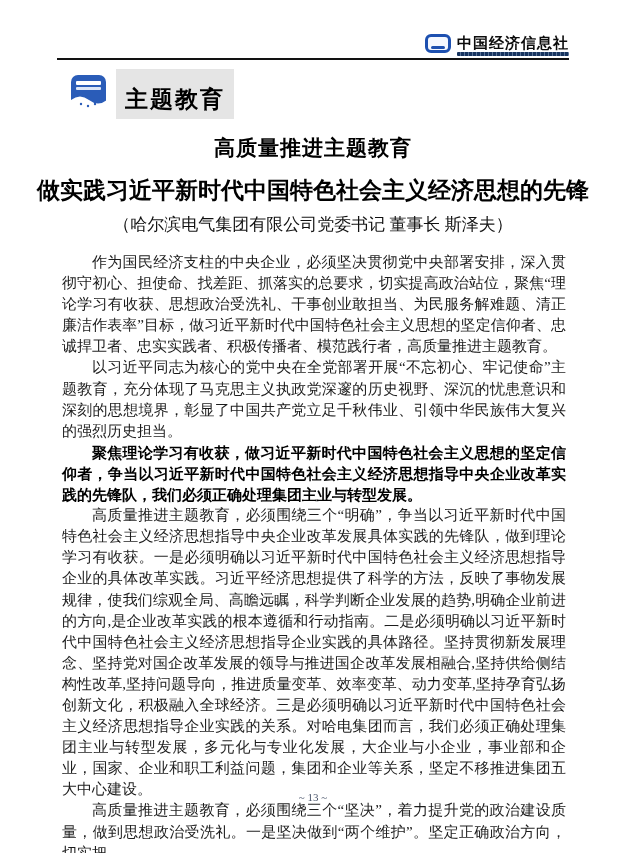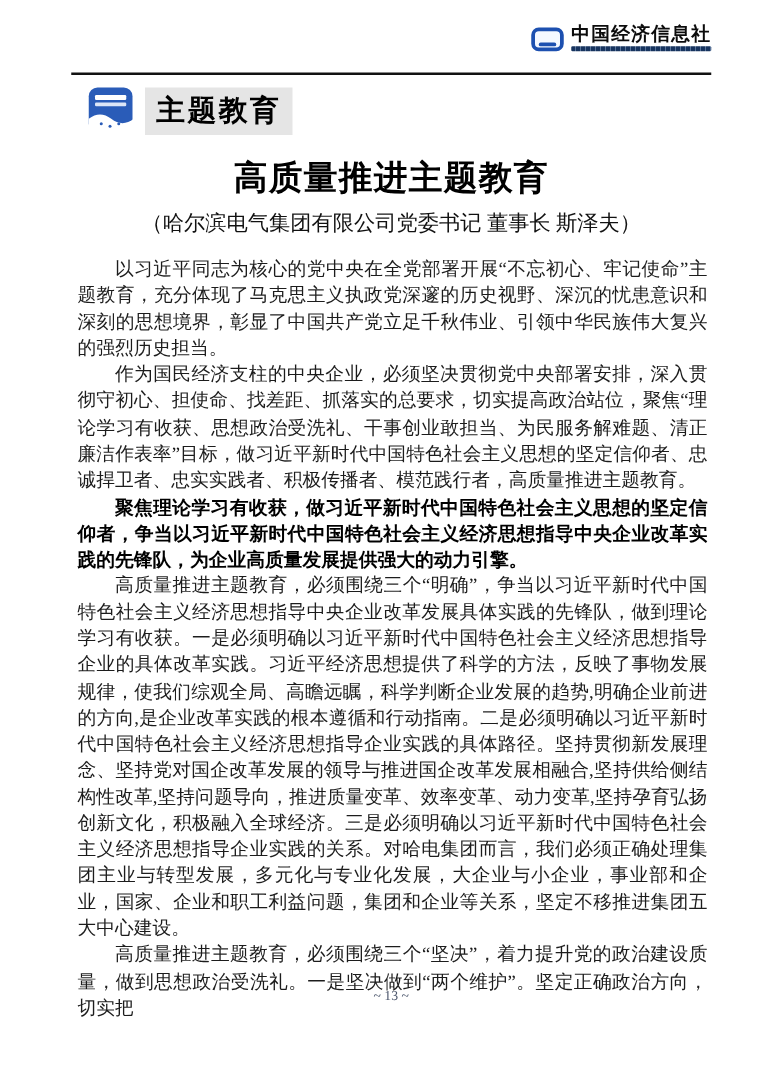--- a/index.html
+++ b/index.html
@@ -23,7 +23,7 @@
     align-items: flex-end;
     position: relative;
   }
-  .logo { display: flex; align-items: center; gap: 6px; padding-bottom: 15px; }
+  .logo { display: flex; align-items: flex-start; gap: 6px; padding-bottom: 0px; }
   .logo-icon {
     width: 26px; height: 19px;
     border: 3px solid #1d50b0;

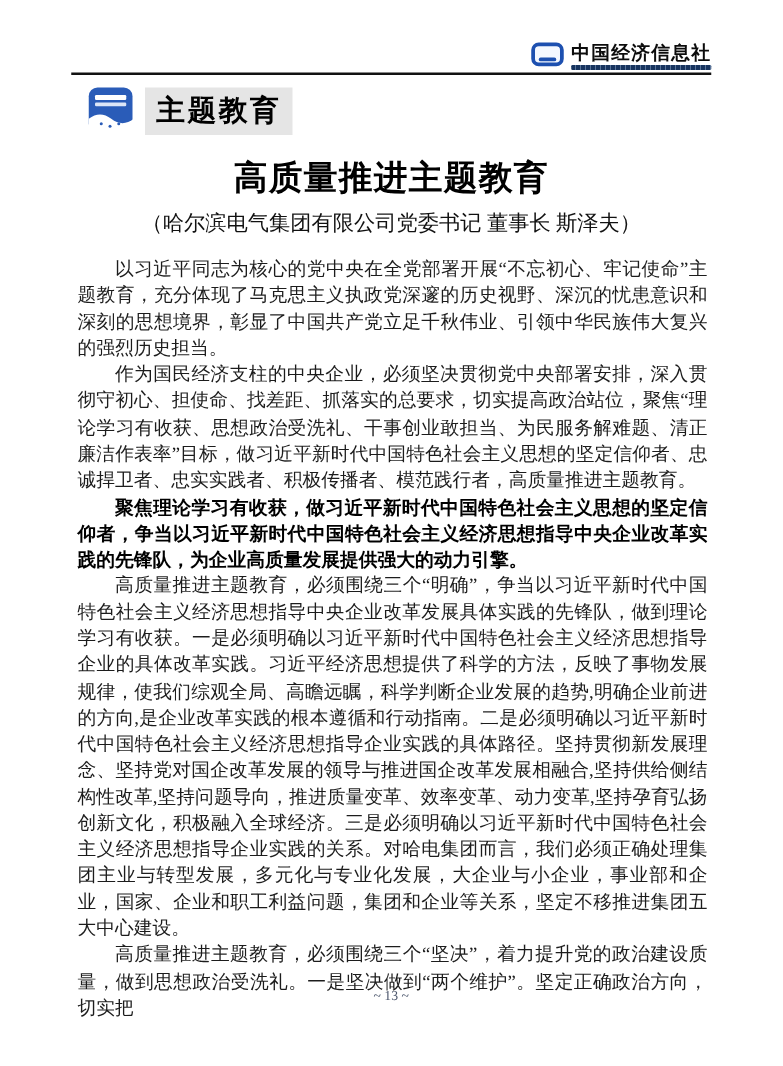--- a/index.html
+++ b/index.html
@@ -58,7 +58,7 @@
     font-family: "Liberation Sans", "DejaVu Sans", sans-serif;
     font-weight: bold; font-size: 23px; color: #000;
     background: #e5e5e5;
-    padding: 3px 9px 4px 9px;
+    padding: 15px 9px 4px 9px;
     letter-spacing: 2px;
   }
 

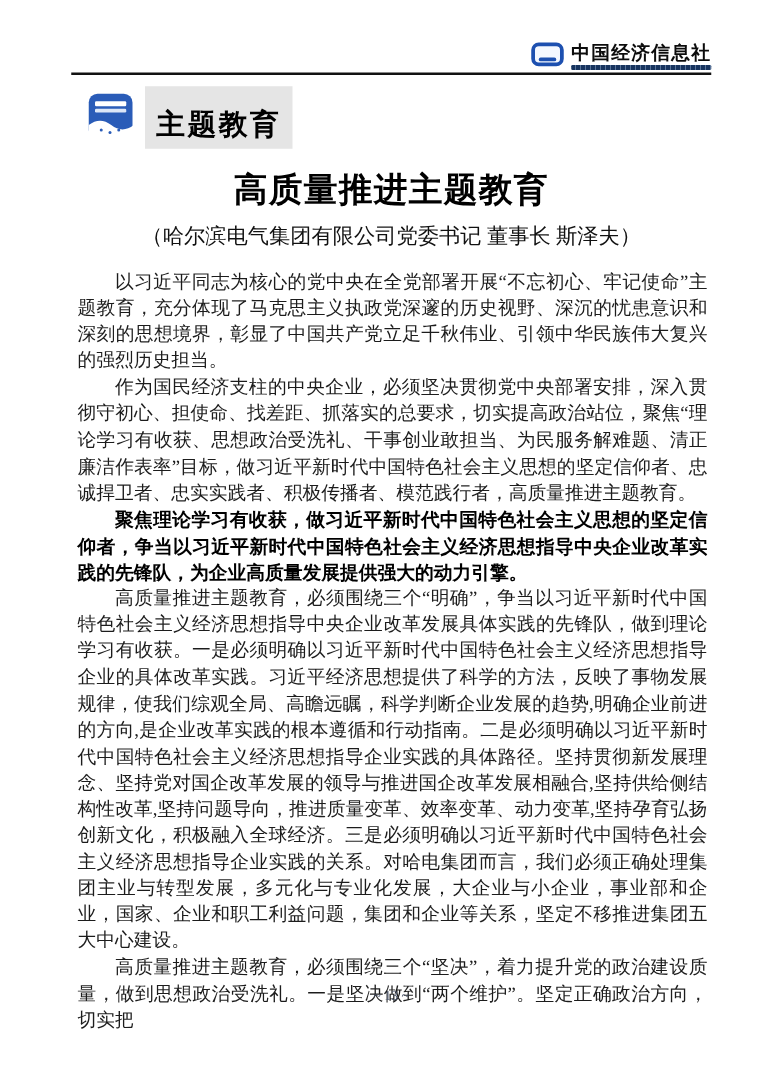--- a/index.html
+++ b/index.html
@@ -67,7 +67,7 @@
     margin-top: 15px;
     text-align: center;
     font-family: "Liberation Sans", "DejaVu Sans", sans-serif;
-    font-weight: bold; font-size: 27px; color: #000;
+    font-weight: bold; font-size: 21px; color: #000;
     letter-spacing: 1px;
   }
   .subtitle {

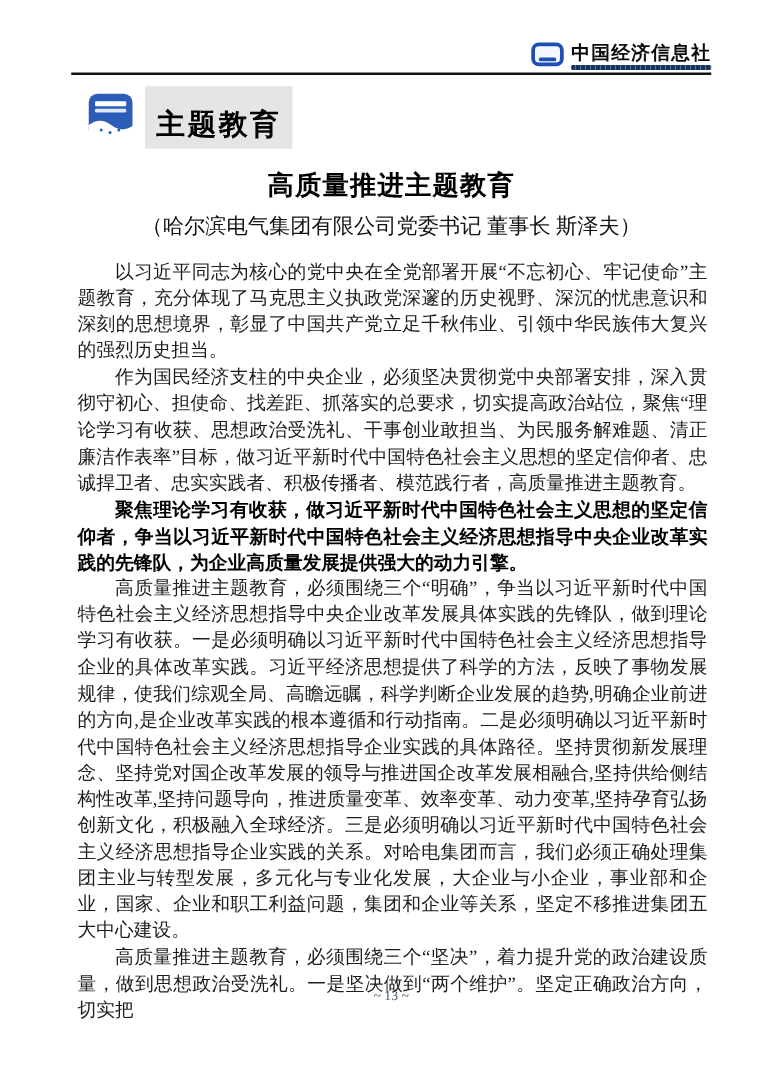--- a/index.html
+++ b/index.html
@@ -138,6 +138,7 @@
   </div>
 
   <div class="title">高质量推进主题教育</div>
+  <div class="subtitle">做实践习近平新时代中国特色社会主义经济思想的先锋</div>
   <div class="byline">（哈尔滨电气集团有限公司党委书记 董事长 斯泽夫）</div>
 
   <div class="body-text">

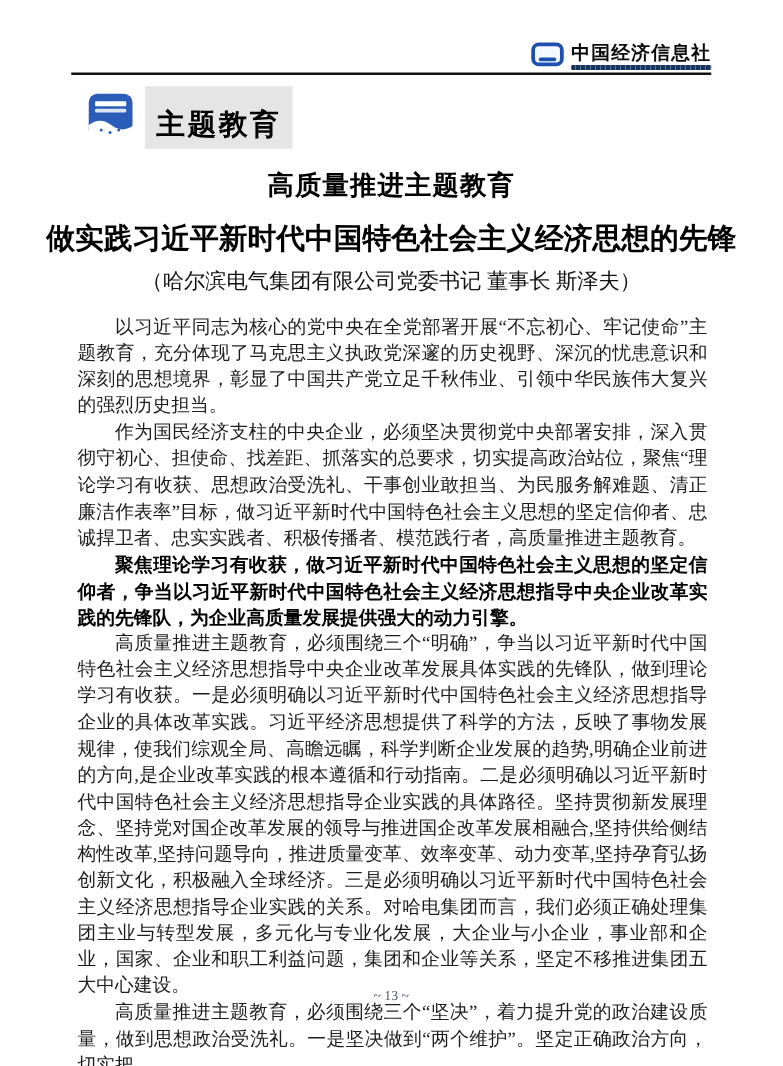--- a/index.html
+++ b/index.html
@@ -142,8 +142,8 @@
   <div class="byline">（哈尔滨电气集团有限公司党委书记 董事长 斯泽夫）</div>
 
   <div class="body-text">
+    <p>作为国民经济支柱的中央企业，必须坚决贯彻党中央部署安排，深入贯彻守初心、担使命、找差距、抓落实的总要求，切实提高政治站位，聚焦“理论学习有收获、思想政治受洗礼、干事创业敢担当、为民服务解难题、清正廉洁作表率”目标，做习近平新时代中国特色社会主义思想的坚定信仰者、忠诚捍卫者、忠实实践者、积极传播者、模范践行者，高质量推进主题教育。</p>
     <p>以习近平同志为核心的党中央在全党部署开展“不忘初心、牢记使命”主题教育，充分体现了马克思主义执政党深邃的历史视野、深沉的忧患意识和深刻的思想境界，彰显了中国共产党立足千秋伟业、引领中华民族伟大复兴的强烈历史担当。</p>
-    <p>作为国民经济支柱的中央企业，必须坚决贯彻党中央部署安排，深入贯彻守初心、担使命、找差距、抓落实的总要求，切实提高政治站位，聚焦“理论学习有收获、思想政治受洗礼、干事创业敢担当、为民服务解难题、清正廉洁作表率”目标，做习近平新时代中国特色社会主义思想的坚定信仰者、忠诚捍卫者、忠实实践者、积极传播者、模范践行者，高质量推进主题教育。</p>
     <p class="para-bold">聚焦理论学习有收获，做习近平新时代中国特色社会主义思想的坚定信仰者，争当以习近平新时代中国特色社会主义经济思想指导中央企业改革实践的先锋队，为企业高质量发展提供强大的动力引擎。</p>
     <p>高质量推进主题教育，必须围绕三个“明确”，争当以习近平新时代中国特色社会主义经济思想指导中央企业改革发展具体实践的先锋队，做到理论学习有收获。一是必须明确以习近平新时代中国特色社会主义经济思想指导企业的具体改革实践。习近平经济思想提供了科学的方法，反映了事物发展规律，使我们综观全局、高瞻远瞩，科学判断企业发展的趋势,明确企业前进的方向,是企业改革实践的根本遵循和行动指南。二是必须明确以习近平新时代中国特色社会主义经济思想指导企业实践的具体路径。坚持贯彻新发展理念、坚持党对国企改革发展的领导与推进国企改革发展相融合,坚持供给侧结构性改革,坚持问题导向，推进质量变革、效率变革、动力变革,坚持孕育弘扬创新文化，积极融入全球经济。三是必须明确以习近平新时代中国特色社会主义经济思想指导企业实践的关系。对哈电集团而言，我们必须正确处理集团主业与转型发展，多元化与专业化发展，大企业与小企业，事业部和企业，国家、企业和职工利益问题，集团和企业等关系，坚定不移推进集团五大中心建设。</p>
     <p>高质量推进主题教育，必须围绕三个“坚决”，着力提升党的政治建设质量，做到思想政治受洗礼。一是坚决做到“两个维护”。坚定正确政治方向，切实把</p>

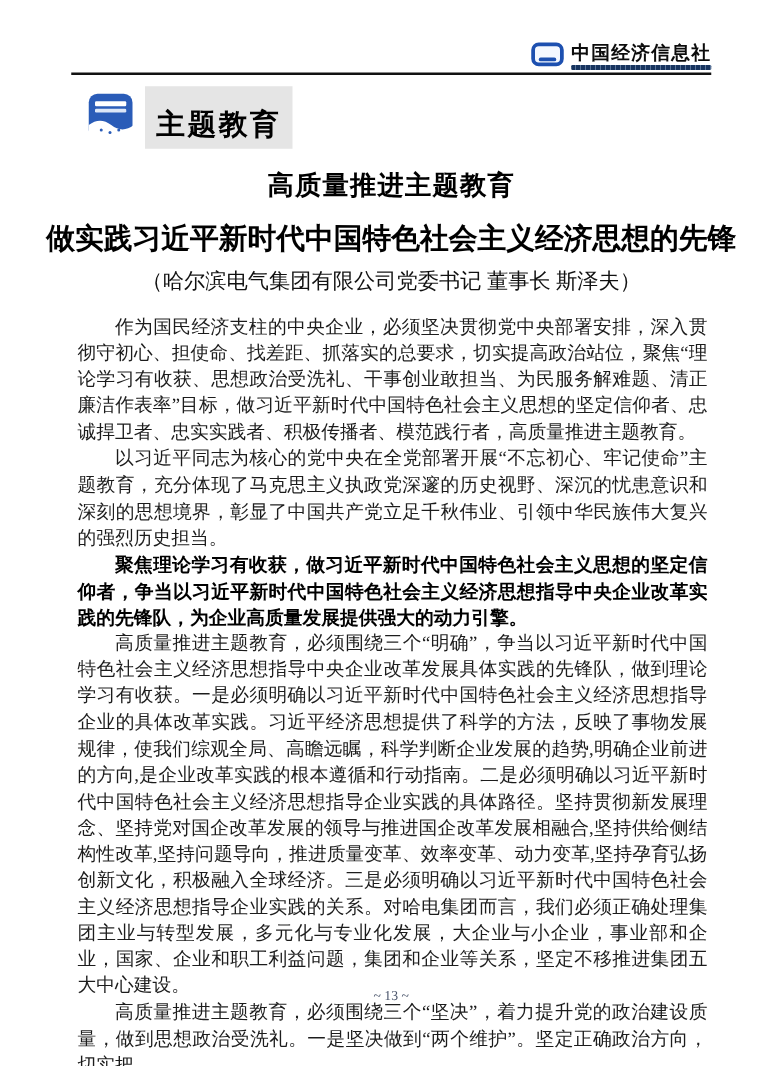--- a/index.html
+++ b/index.html
@@ -144,7 +144,7 @@
   <div class="body-text">
     <p>作为国民经济支柱的中央企业，必须坚决贯彻党中央部署安排，深入贯彻守初心、担使命、找差距、抓落实的总要求，切实提高政治站位，聚焦“理论学习有收获、思想政治受洗礼、干事创业敢担当、为民服务解难题、清正廉洁作表率”目标，做习近平新时代中国特色社会主义思想的坚定信仰者、忠诚捍卫者、忠实实践者、积极传播者、模范践行者，高质量推进主题教育。</p>
     <p>以习近平同志为核心的党中央在全党部署开展“不忘初心、牢记使命”主题教育，充分体现了马克思主义执政党深邃的历史视野、深沉的忧患意识和深刻的思想境界，彰显了中国共产党立足千秋伟业、引领中华民族伟大复兴的强烈历史担当。</p>
-    <p class="para-bold">聚焦理论学习有收获，做习近平新时代中国特色社会主义思想的坚定信仰者，争当以习近平新时代中国特色社会主义经济思想指导中央企业改革实践的先锋队，为企业高质量发展提供强大的动力引擎。</p>
+    <p class="para-bold">聚焦理论学习有收获，做习近平新时代中国特色社会主义思想的坚定信仰者，争当以习近平新时代中国特色社会主义经济思想指导中央企业改革实践的先锋队，我们必须正确处理集团主业与转型发展。</p>
     <p>高质量推进主题教育，必须围绕三个“明确”，争当以习近平新时代中国特色社会主义经济思想指导中央企业改革发展具体实践的先锋队，做到理论学习有收获。一是必须明确以习近平新时代中国特色社会主义经济思想指导企业的具体改革实践。习近平经济思想提供了科学的方法，反映了事物发展规律，使我们综观全局、高瞻远瞩，科学判断企业发展的趋势,明确企业前进的方向,是企业改革实践的根本遵循和行动指南。二是必须明确以习近平新时代中国特色社会主义经济思想指导企业实践的具体路径。坚持贯彻新发展理念、坚持党对国企改革发展的领导与推进国企改革发展相融合,坚持供给侧结构性改革,坚持问题导向，推进质量变革、效率变革、动力变革,坚持孕育弘扬创新文化，积极融入全球经济。三是必须明确以习近平新时代中国特色社会主义经济思想指导企业实践的关系。对哈电集团而言，我们必须正确处理集团主业与转型发展，多元化与专业化发展，大企业与小企业，事业部和企业，国家、企业和职工利益问题，集团和企业等关系，坚定不移推进集团五大中心建设。</p>
     <p>高质量推进主题教育，必须围绕三个“坚决”，着力提升党的政治建设质量，做到思想政治受洗礼。一是坚决做到“两个维护”。坚定正确政治方向，切实把</p>
   </div>

